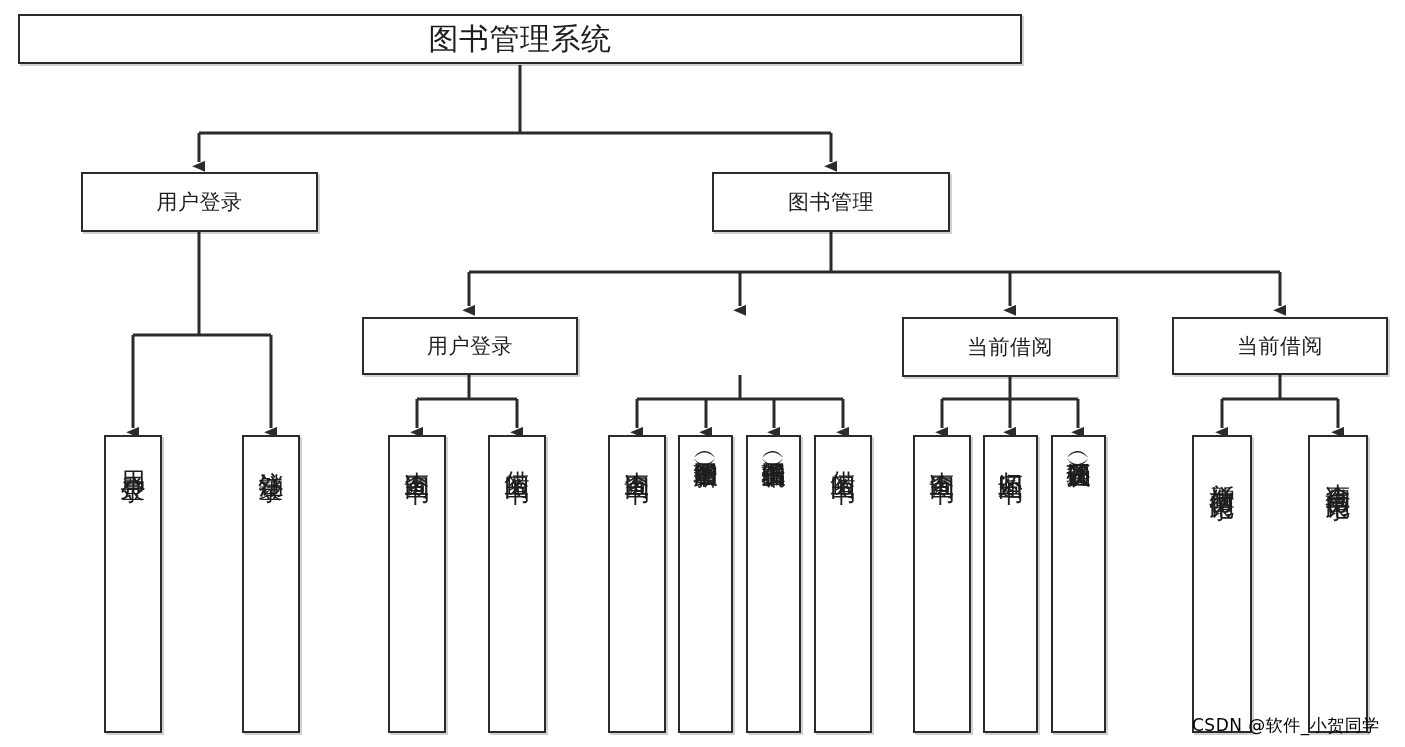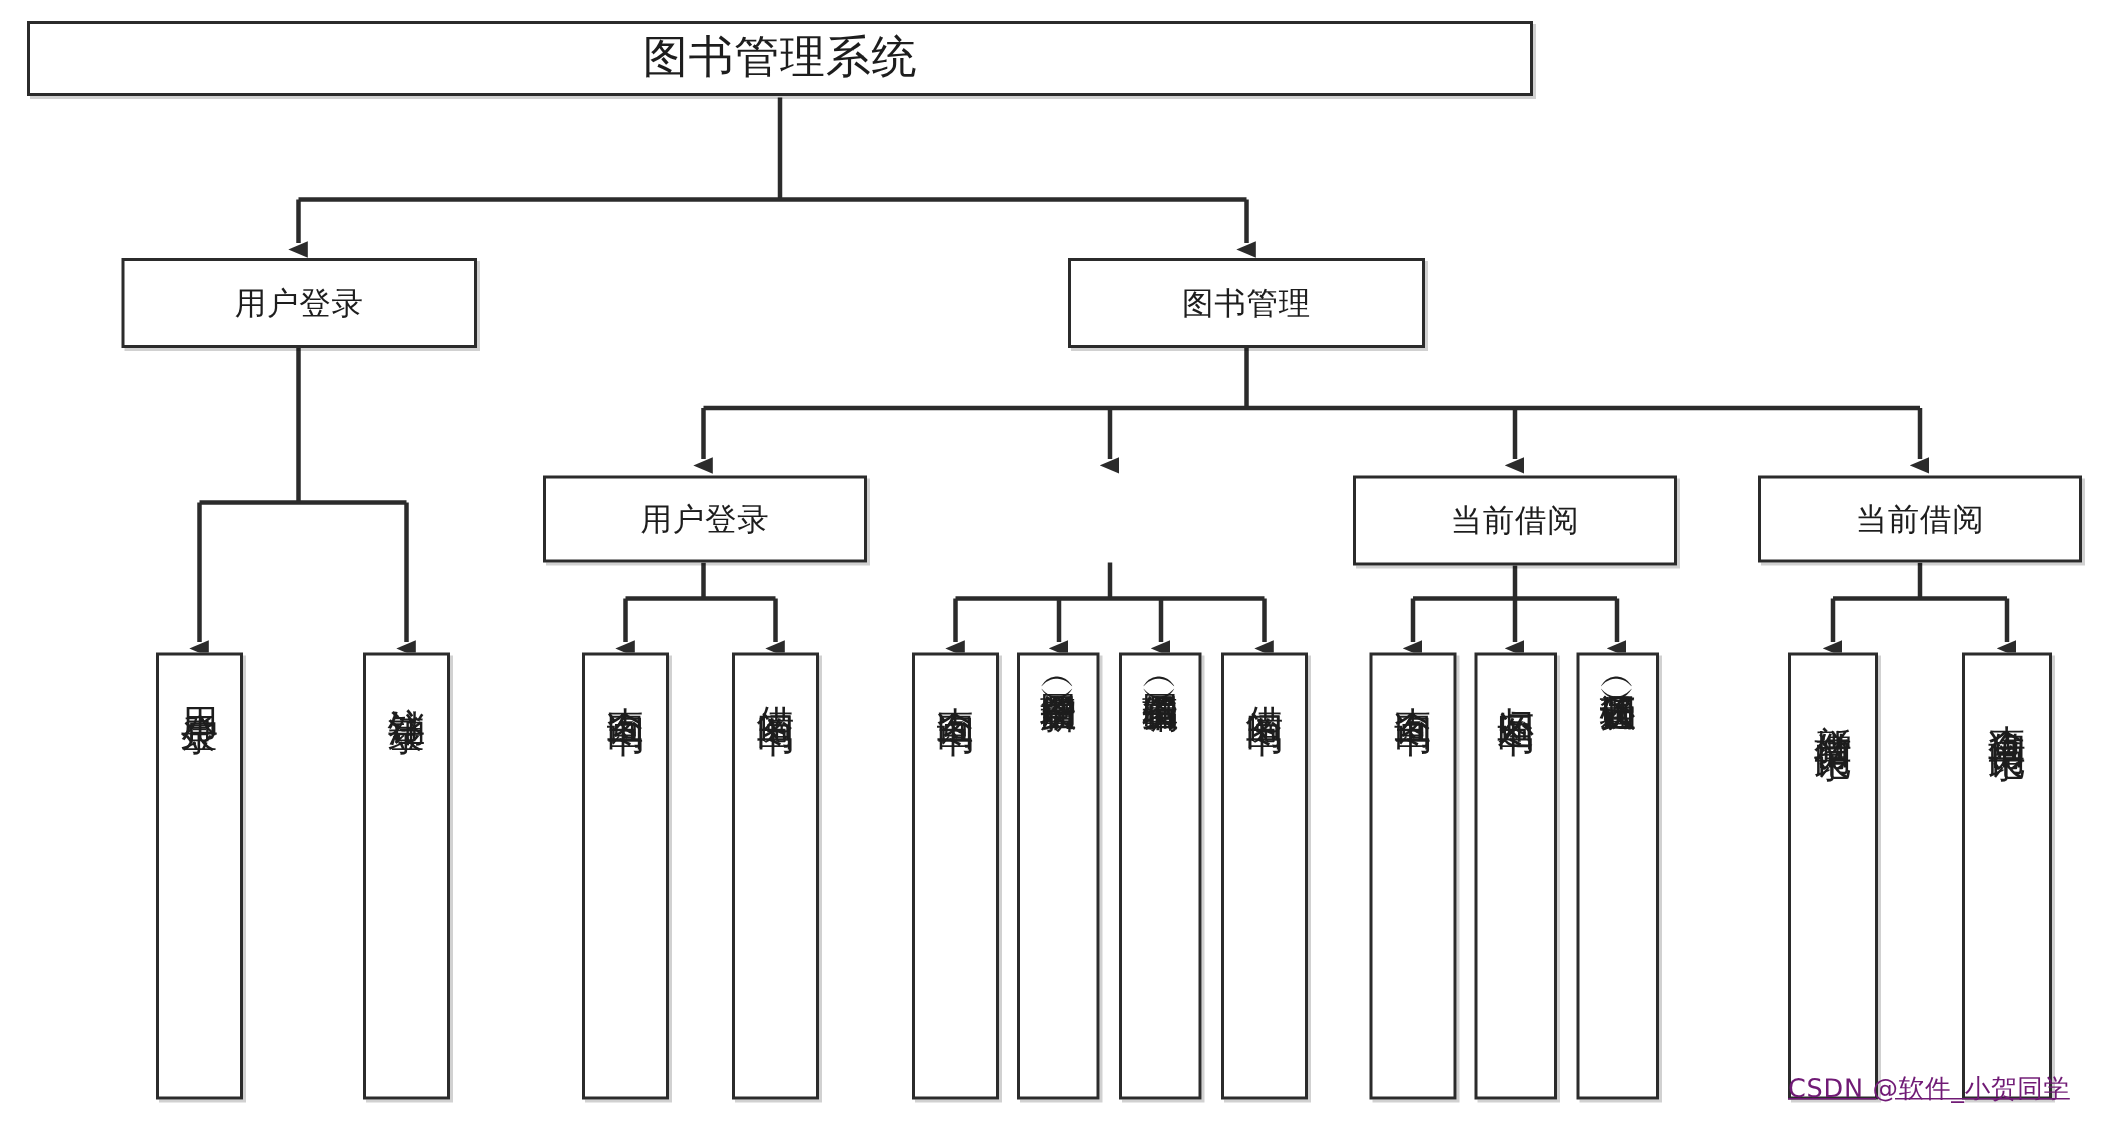--- a/index.html
+++ b/index.html
@@ -64,12 +64,11 @@
   }
   .watermark{
     position:absolute;
-    color:#701a75;
+    color:#000000;
     font-size:17px;
     white-space:nowrap;
     letter-spacing:0.5px;
     z-index:5;
-    text-decoration:underline;
   }
 </style>
 </head>

